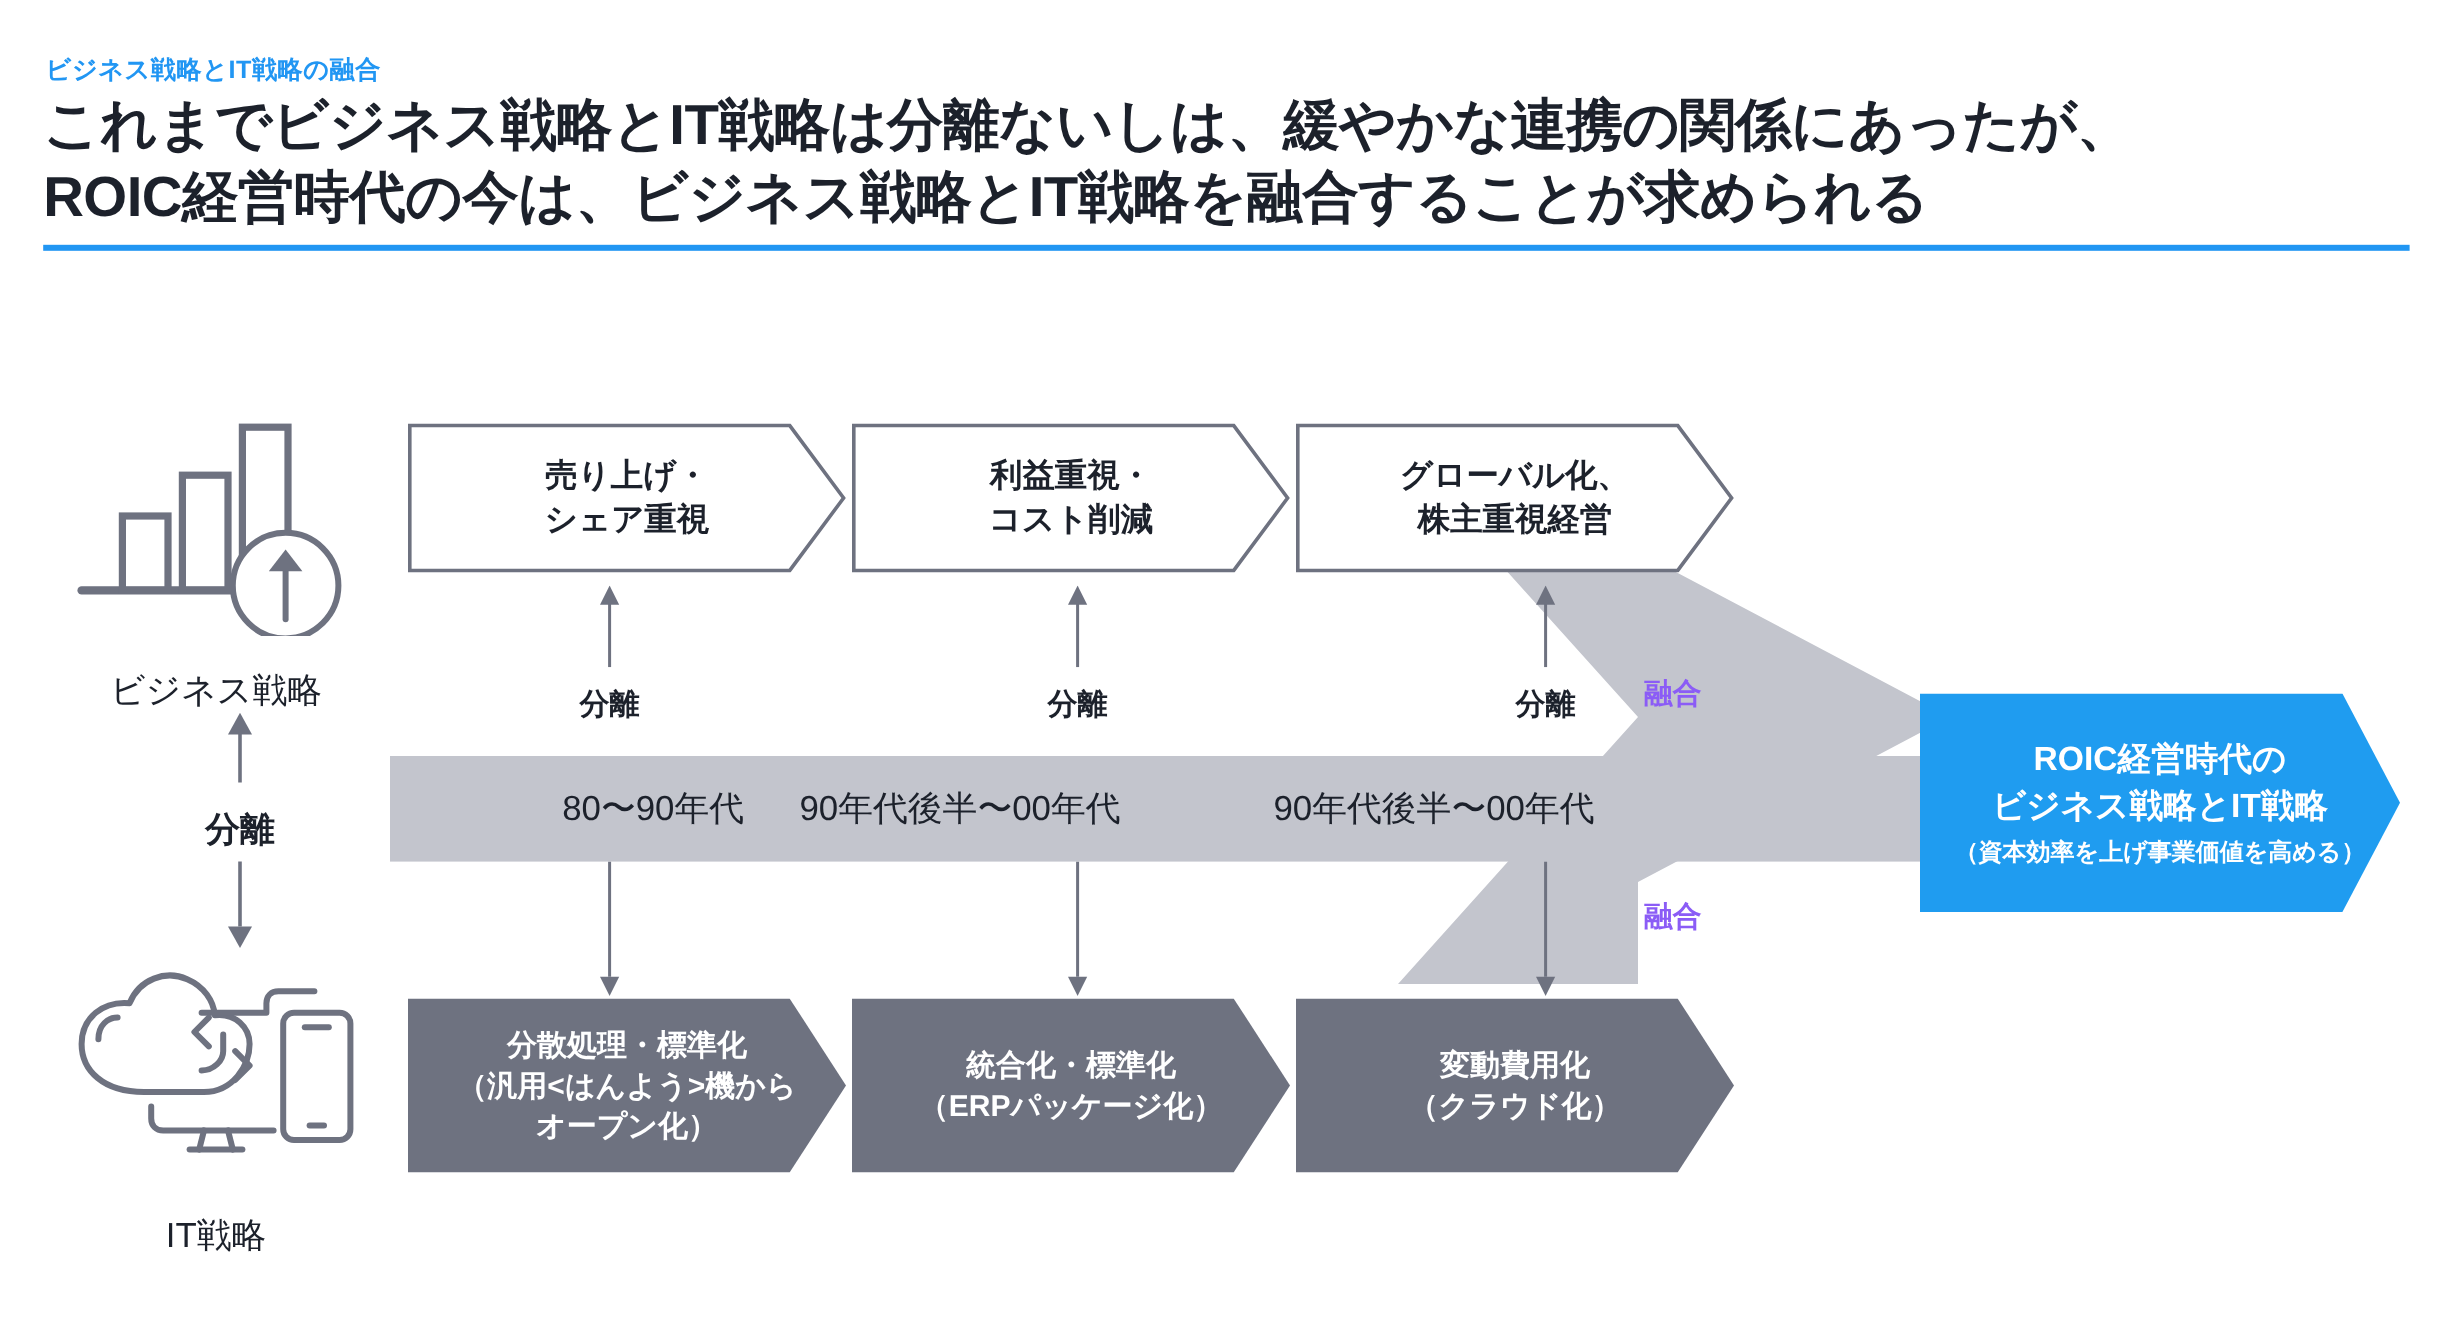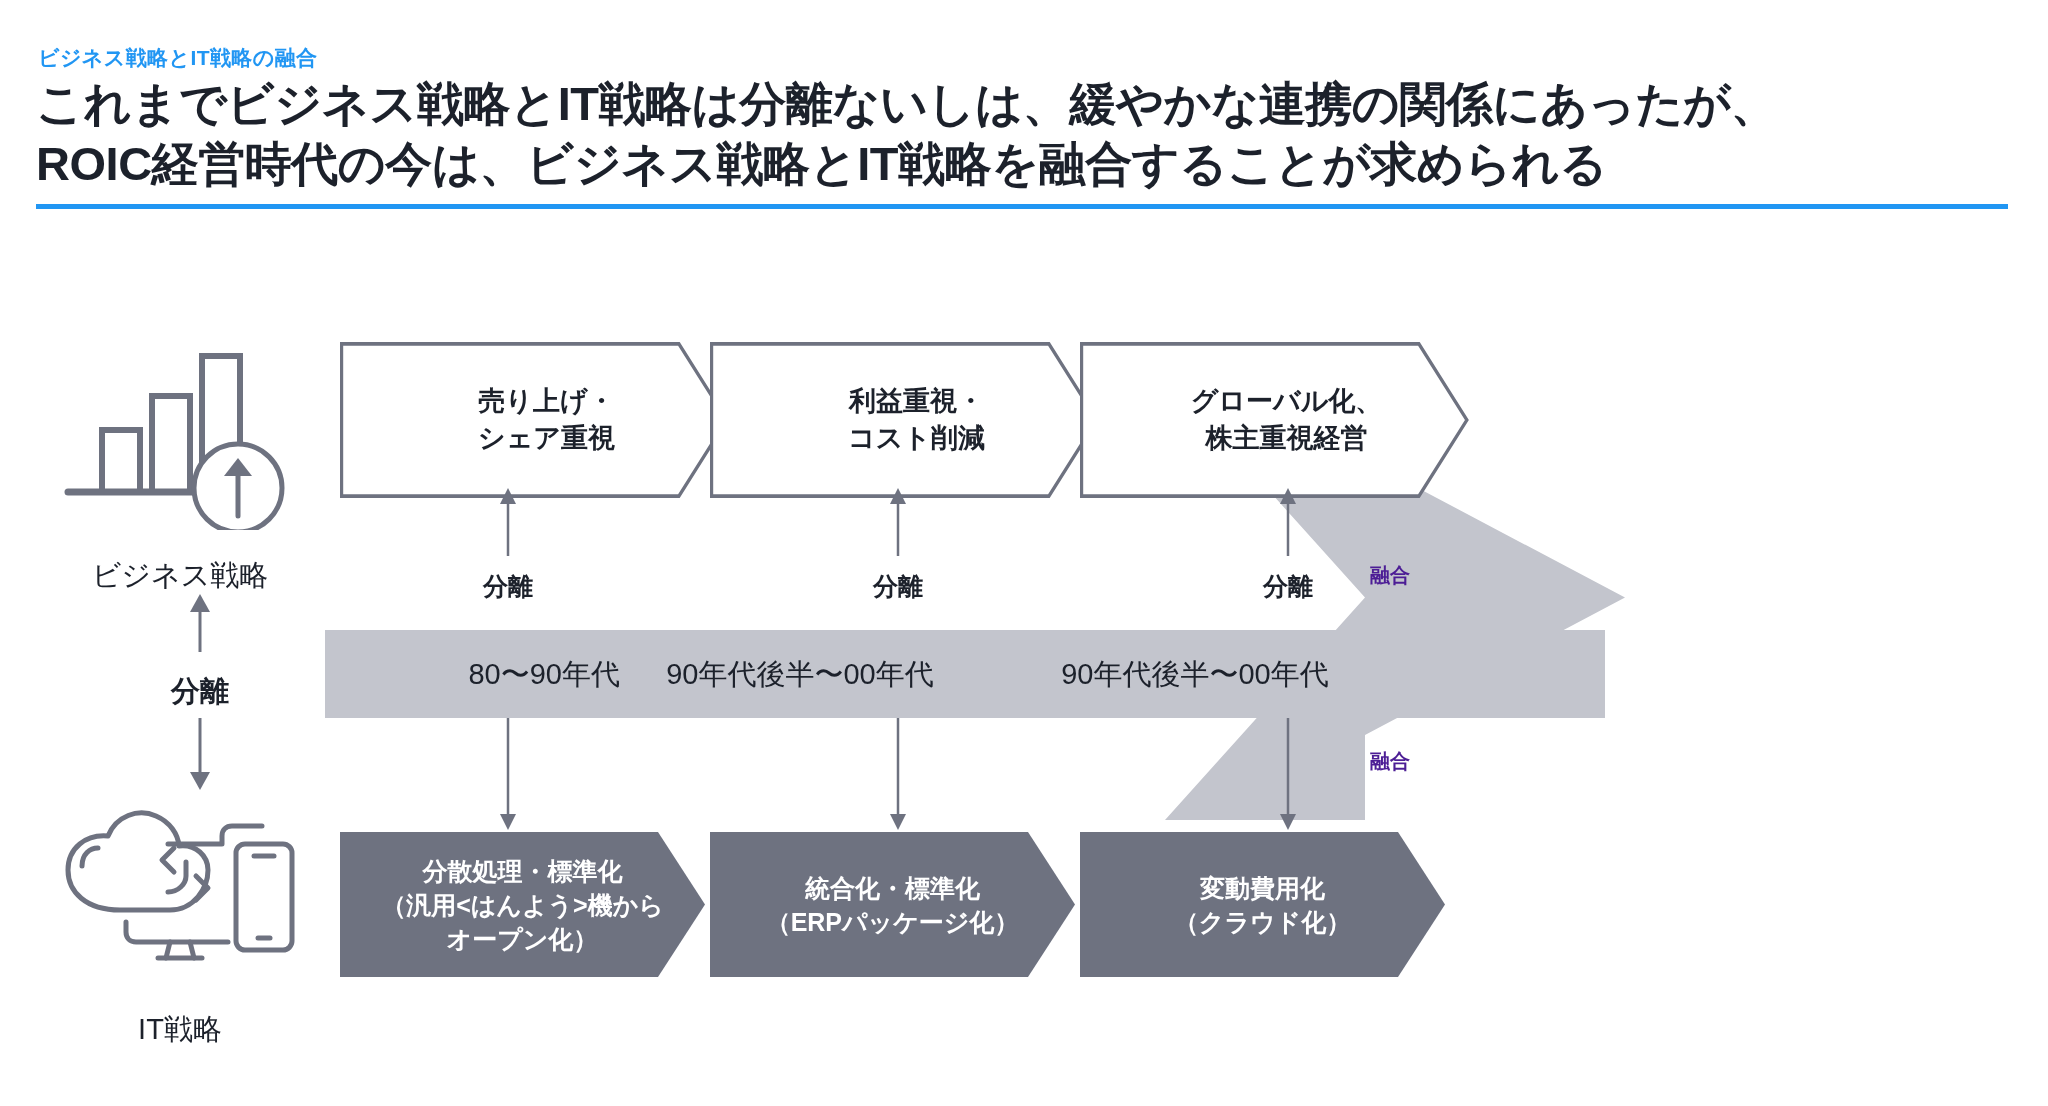--- a/index.html
+++ b/index.html
@@ -46,7 +46,7 @@
   .era-3{left:1020px;width:350px;}
 
   
-  .chev-top{position:absolute;top:342px;height:156px;padding-left:24px;}
+  .chev-top{position:absolute;top:353px;height:124px;}
   .chev-top .txt{
     position:relative;z-index:2;
     display:flex;flex-direction:column;align-items:center;justify-content:center;

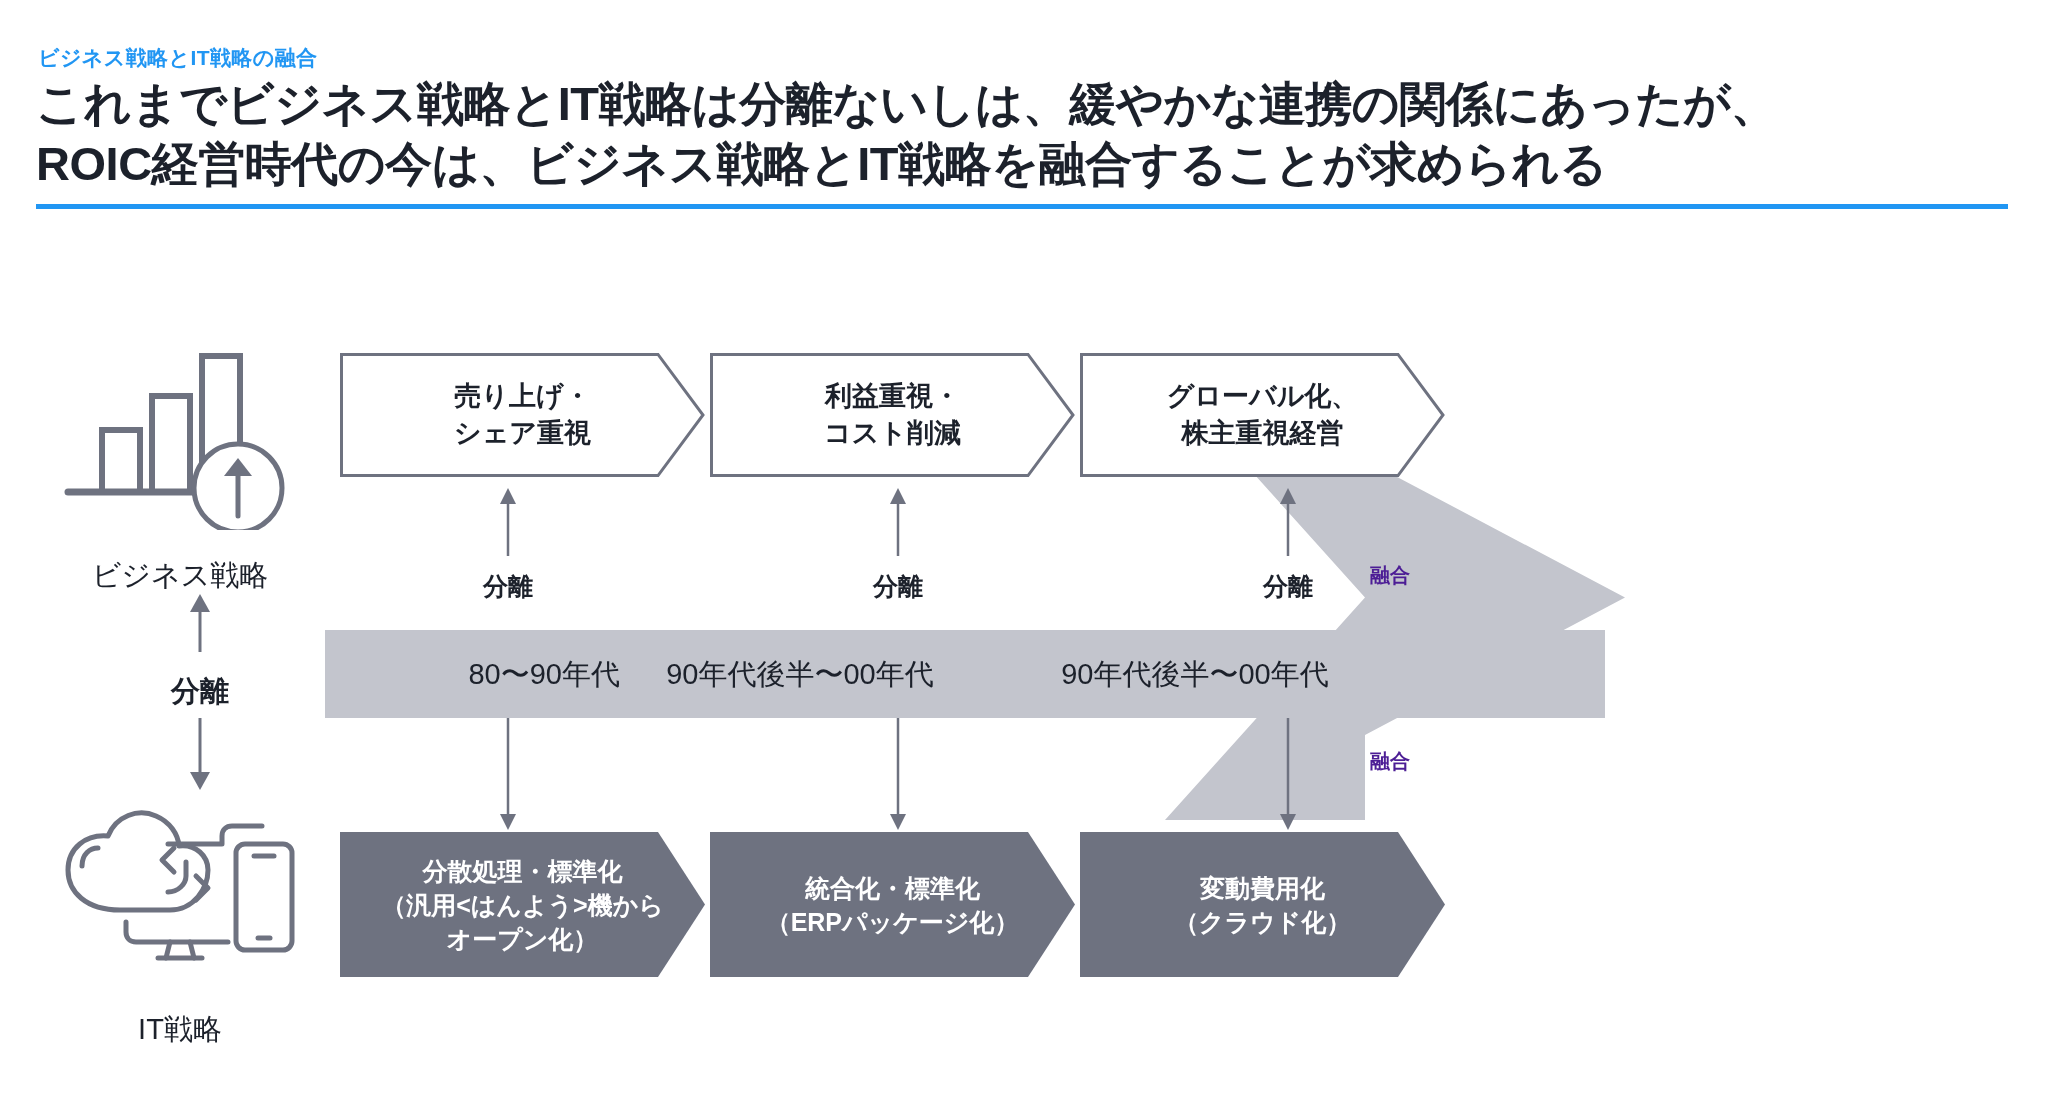--- a/index.html
+++ b/index.html
@@ -89,7 +89,7 @@
   .s3{left:1228px;top:570px;}
 
   .fuse-label{
-    position:absolute;font-size:20px;font-weight:700;color:#4c1d95;
+    position:absolute;font-size:24px;font-weight:700;color:#8b5cf6;
     white-space:nowrap;z-index:4;
   }
   .f-top{left:1370px;top:562px;}

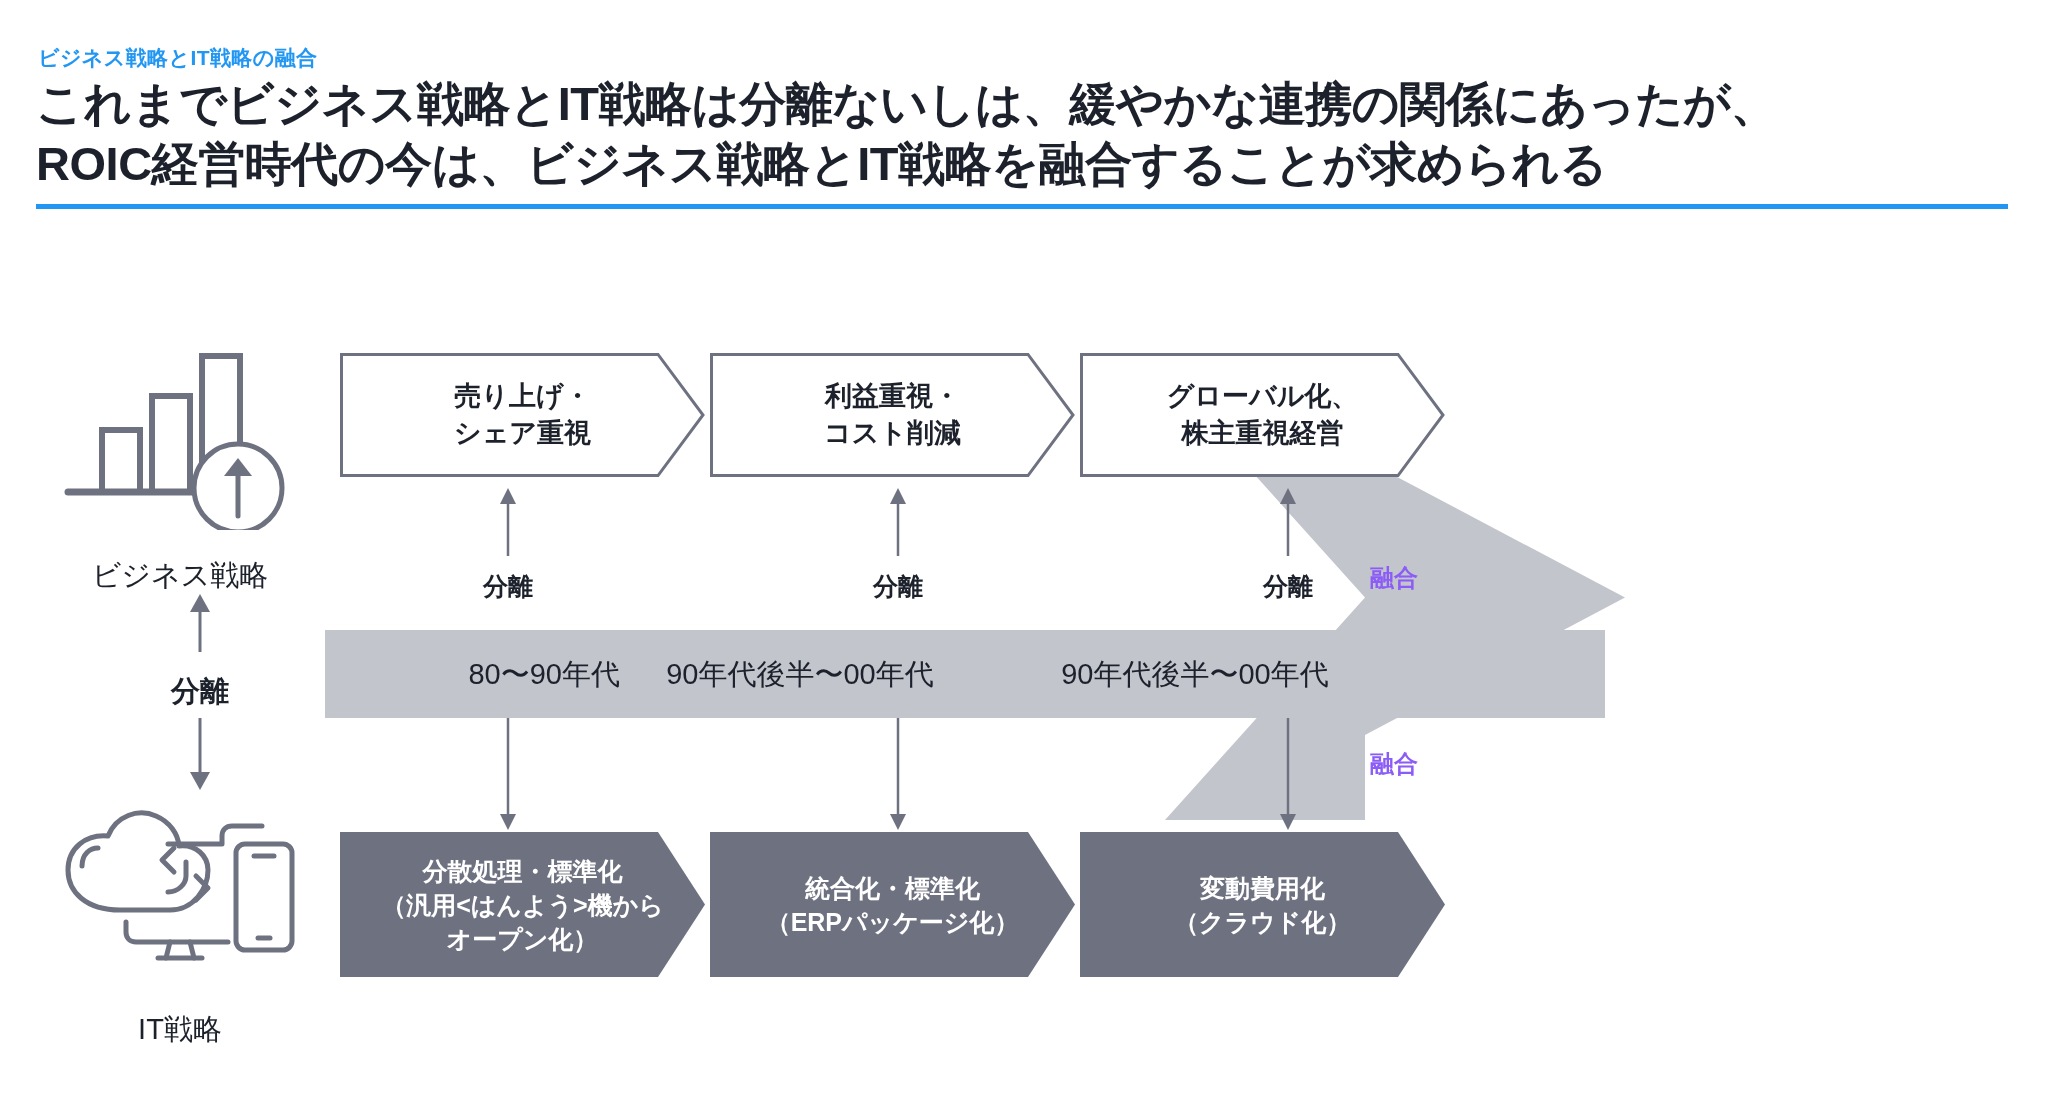--- a/index.html
+++ b/index.html
@@ -302,6 +302,16 @@
   </div>
   <div class="side-label lbl-it">IT戦略</div>
 
+  <div class="roic">
+    <svg class="roic-svg" viewBox="0 0 400 182" preserveAspectRatio="none" aria-hidden="true">
+      <path d="M 0 0 L 352 0 L 400 91 L 352 182 L 0 182 Z" fill="#1f9cf0"></path>
+    </svg>
+    <div class="roic-txt">
+      <span class="r1">ROIC経営時代の</span>
+      <span class="r2">ビジネス戦略とIT戦略</span>
+      <span class="r3">（資本効率を上げ事業価値を高める）</span>
+    </div>
+  </div>
 
 </div>
 

